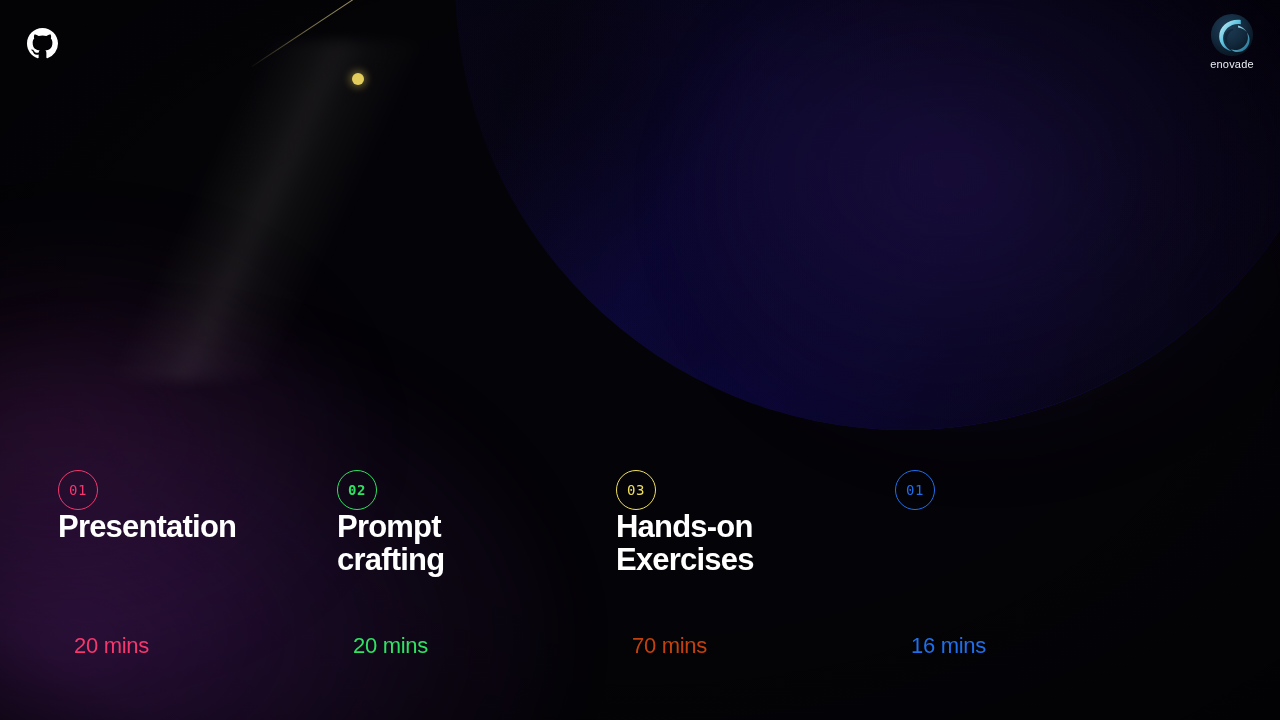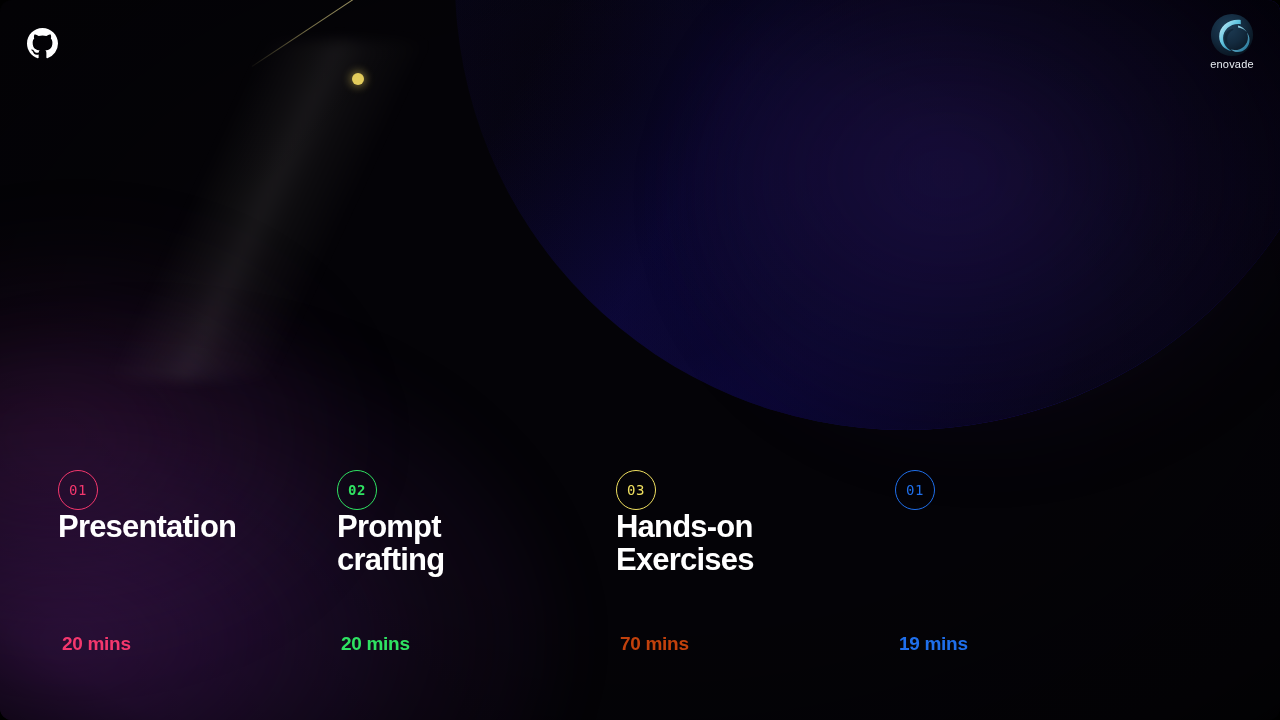--- a/index.html
+++ b/index.html
@@ -18,7 +18,6 @@
     height: 720px;
     overflow: hidden;
     background: #030205;
-    border-radius: 12px;
   }
 
   

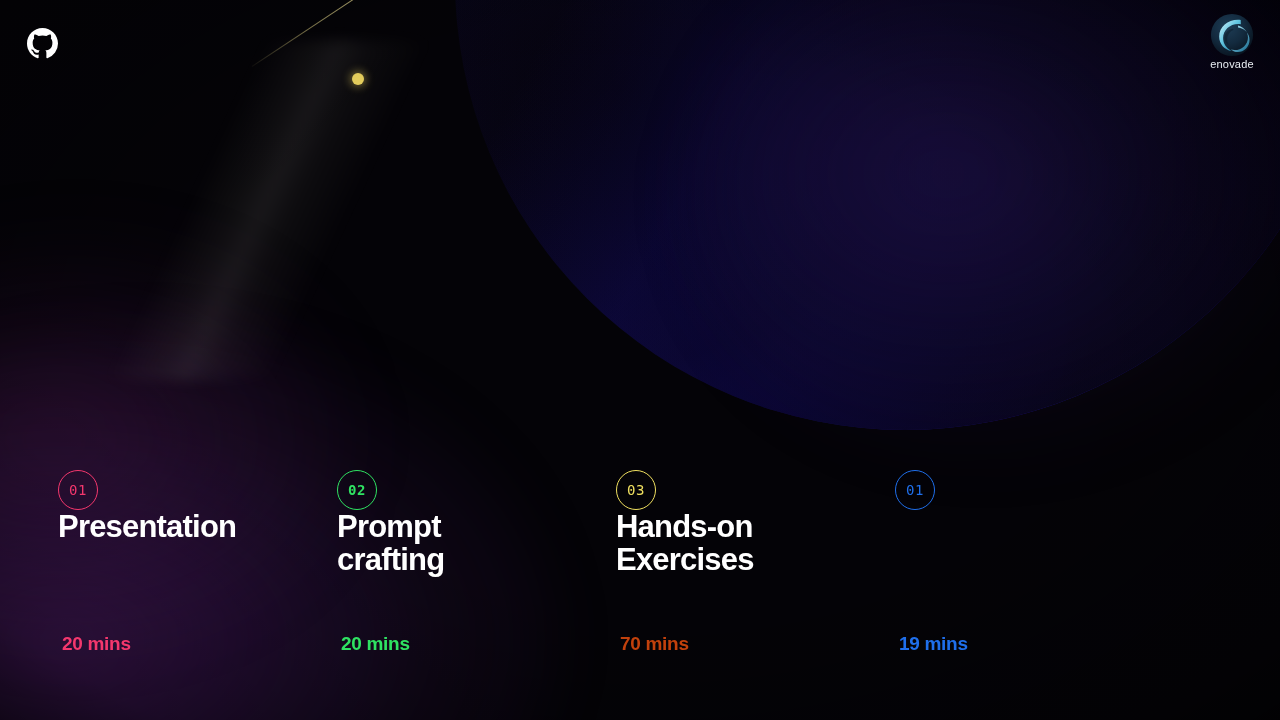--- a/index.html
+++ b/index.html
@@ -265,10 +265,10 @@
   .item-duration {
     position: absolute;
     top: 163px;
-    left: 4px;
-    font-family: "Liberation Sans", sans-serif;
-    font-weight: bold;
-    font-size: 19px;
+    left: 16px;
+    font-family: "Liberation Sans", sans-serif;
+    font-weight: normal;
+    font-size: 22px;
     letter-spacing: -0.3px;
   }
 </style>

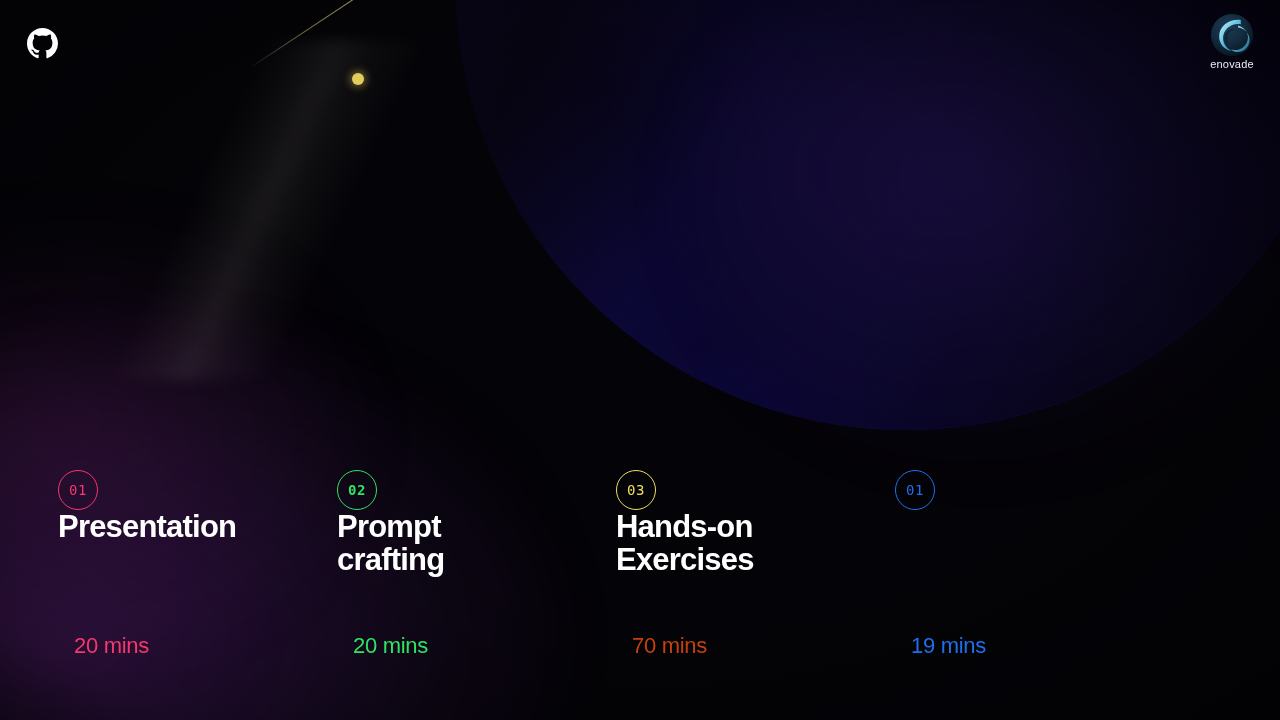--- a/index.html
+++ b/index.html
@@ -360,7 +360,7 @@
       <div class="badge" style="color: rgb(31, 111, 235);">
         <span>01</span>
       </div>
-      <div class="item-duration" style="color: rgb(31, 111, 235);">19 mins</div>
+      <div class="item-duration" style="color: rgb(31, 111, 235);">16 mins</div>
     </div>
 
   </div>

